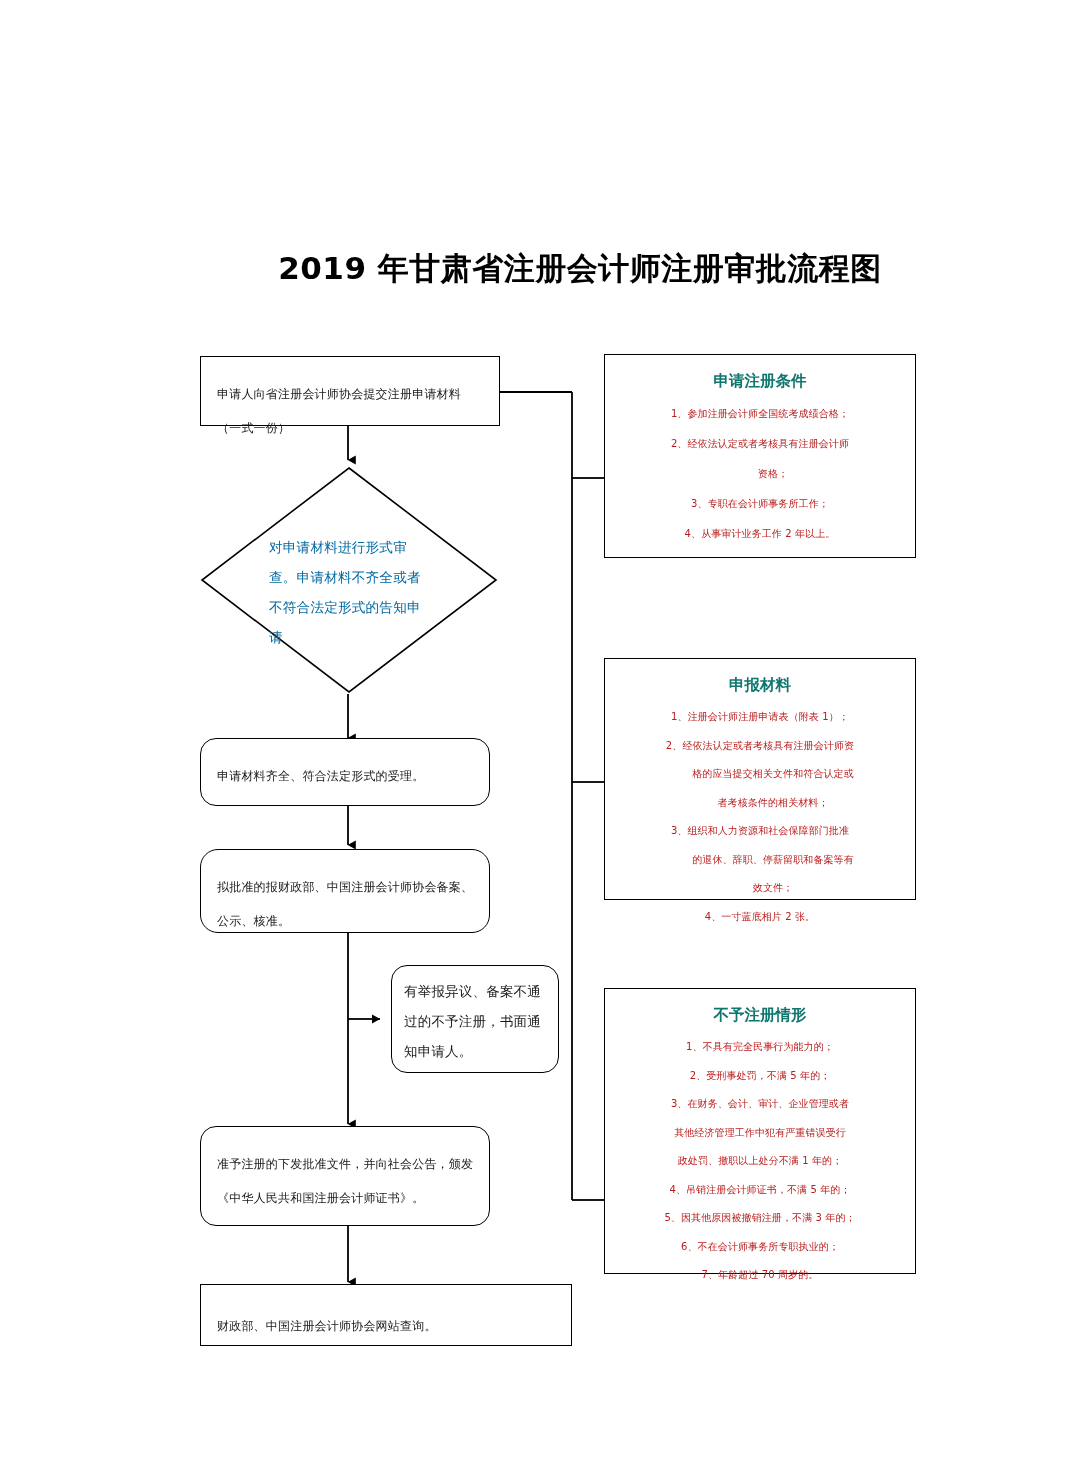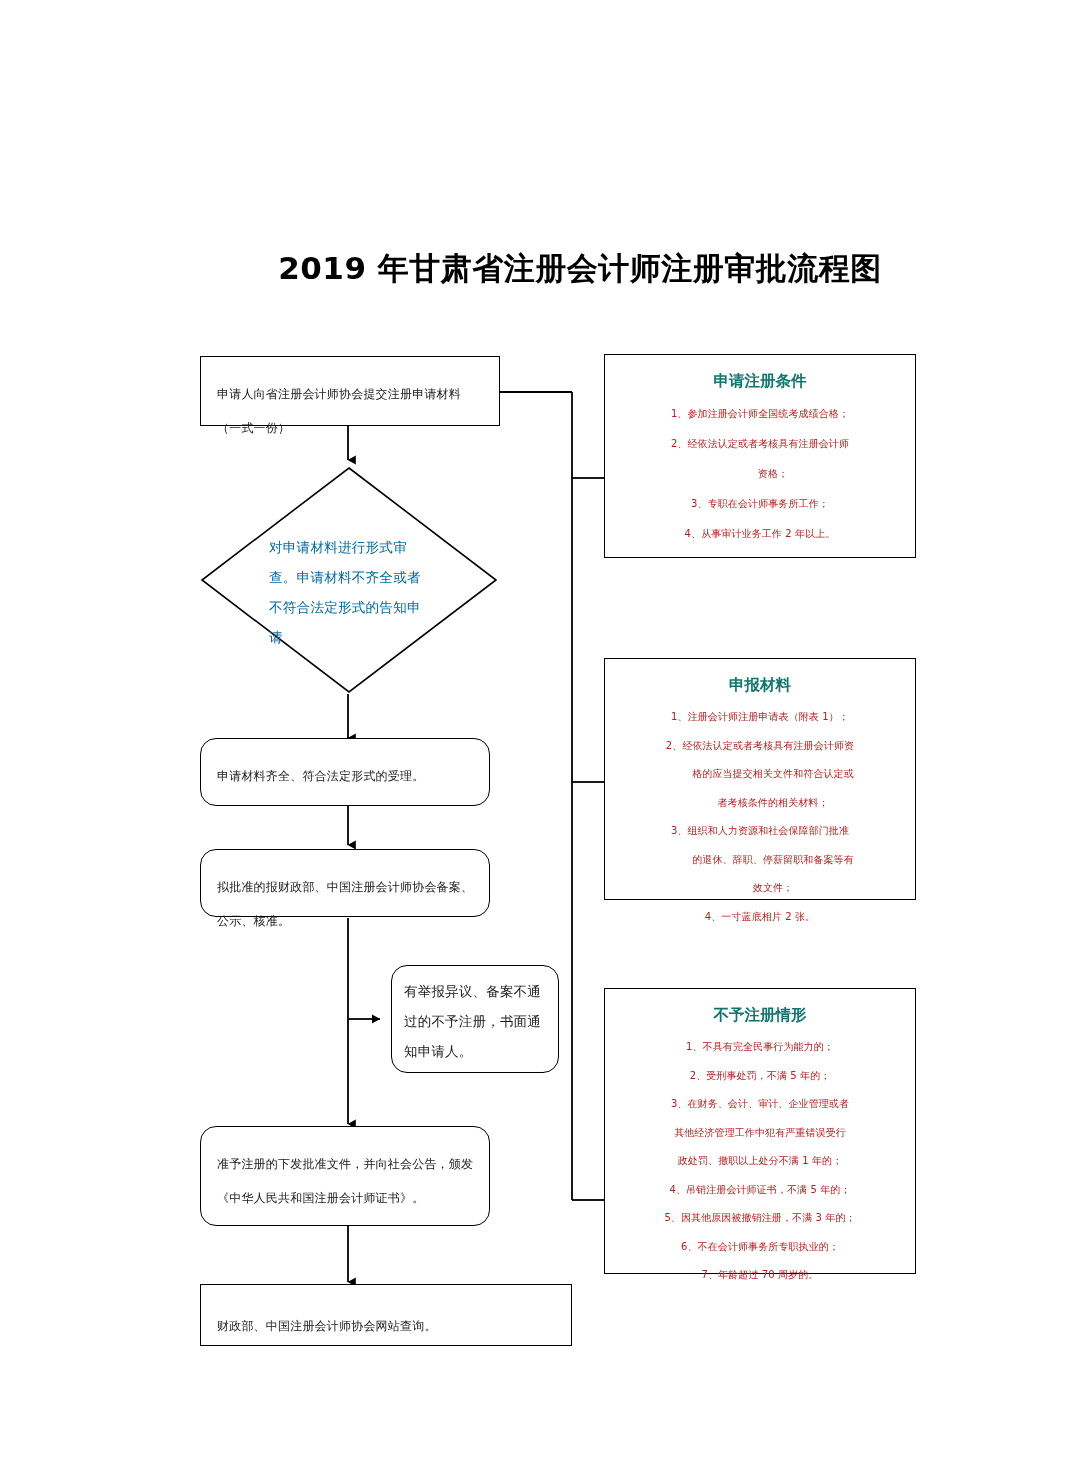--- a/index.html
+++ b/index.html
@@ -169,7 +169,7 @@
     <span>申请材料齐全、符合法定形式的受理。</span>
   </div>
 
-  <div class="node rounded" style="left:200px; top:849px; width:290px; height:68px;">
+  <div class="node rounded" style="left:200px; top:849px; width:290px; height:84px;border-radius:18px;">
     <span>拟批准的报财政部、中国注册会计师协会备案、公示、核准。</span>
   </div>
 

